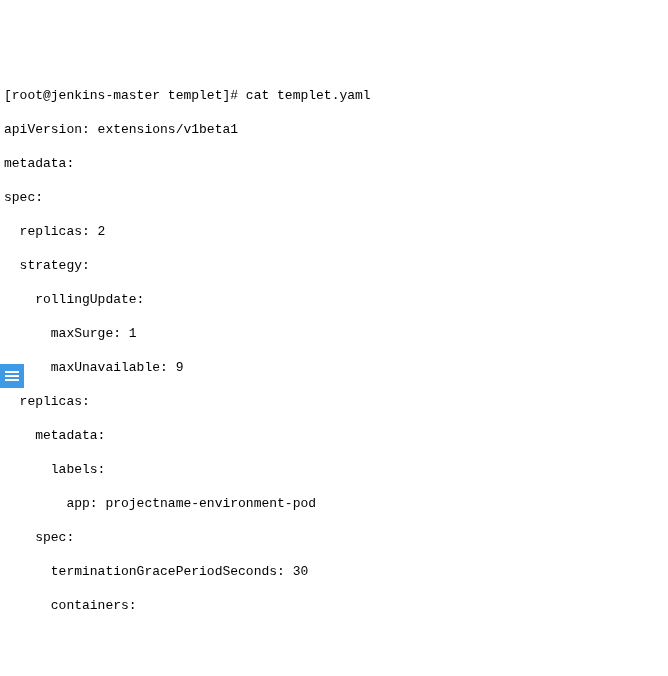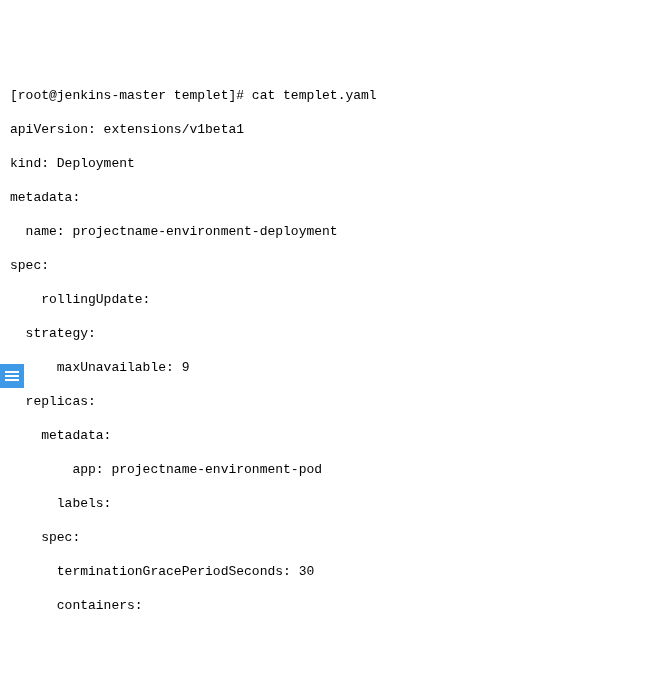--- a/index.html
+++ b/index.html
@@ -18,7 +18,7 @@
   .terminal {
     padding: 2px 4px;
   }
-  .line { display: block; margin-left: 6px; }
+  .line { display: block; }
   .side-tab {
     position: absolute;
     left: 0;

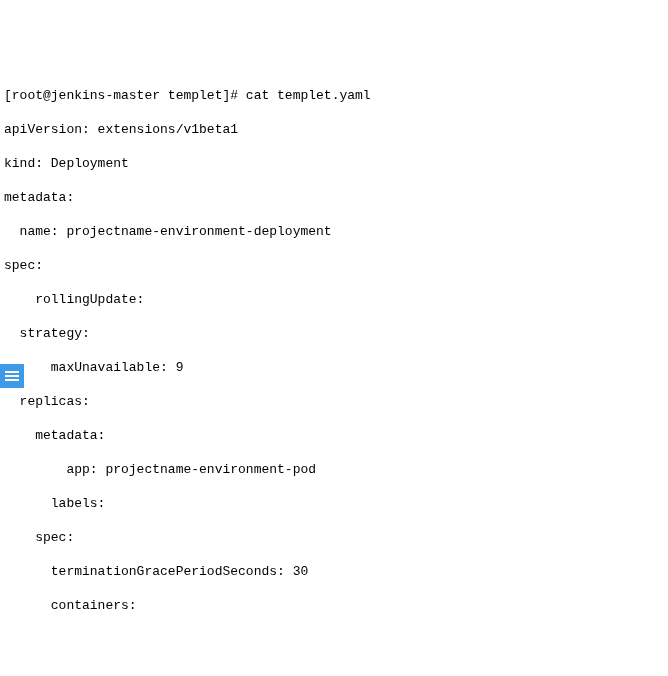--- a/index.html
+++ b/index.html
@@ -50,7 +50,6 @@
 <div class="terminal">
 <span class="line">[root@jenkins-master templet]# cat templet.yaml</span>
 <span class="line">apiVersion: extensions/v1beta1</span>
-<span class="line">kind: Deployment</span>
 <span class="line">metadata:</span>
 <span class="line">  name: projectname-environment-deployment</span>
 <span class="line">spec:</span>

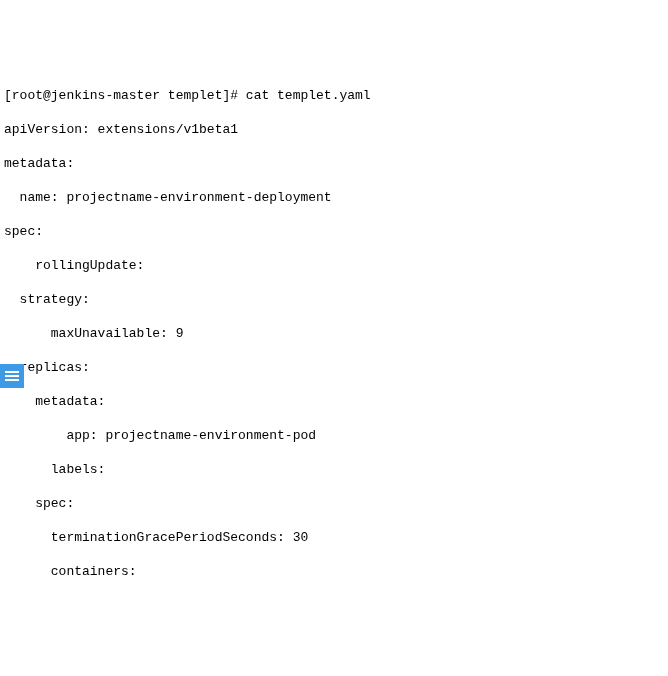--- a/index.html
+++ b/index.html
@@ -51,7 +51,6 @@
 <span class="line">[root@jenkins-master templet]# cat templet.yaml</span>
 <span class="line">apiVersion: extensions/v1beta1</span>
 <span class="line">metadata:</span>
-<span class="line">  name: projectname-environment-deployment</span>
 <span class="line">spec:</span>
 <span class="line">    rollingUpdate:</span>
 <span class="line">  strategy:</span>

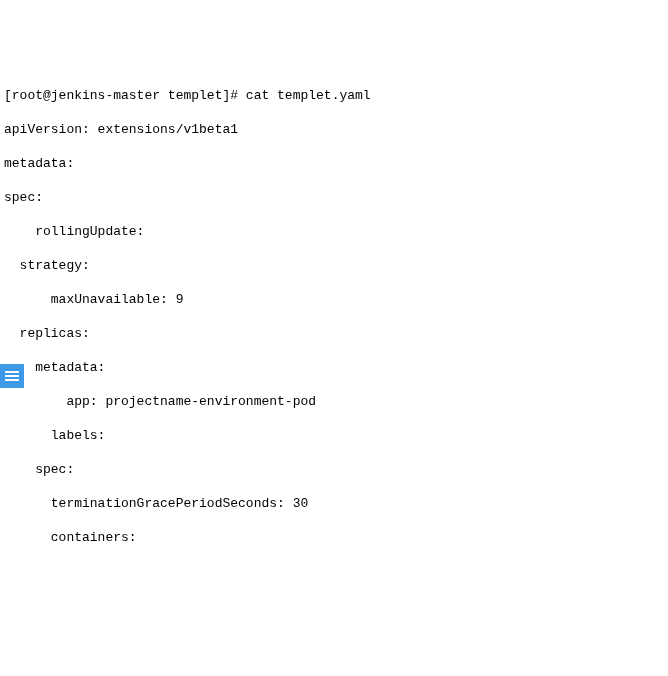--- a/index.html
+++ b/index.html
@@ -52,6 +52,7 @@
 <span class="line">apiVersion: extensions/v1beta1</span>
 <span class="line">metadata:</span>
 <span class="line">spec:</span>
+<span class="line">  replicas: 2</span>
 <span class="line">    rollingUpdate:</span>
 <span class="line">  strategy:</span>
 <span class="line">      maxUnavailable: 9</span>

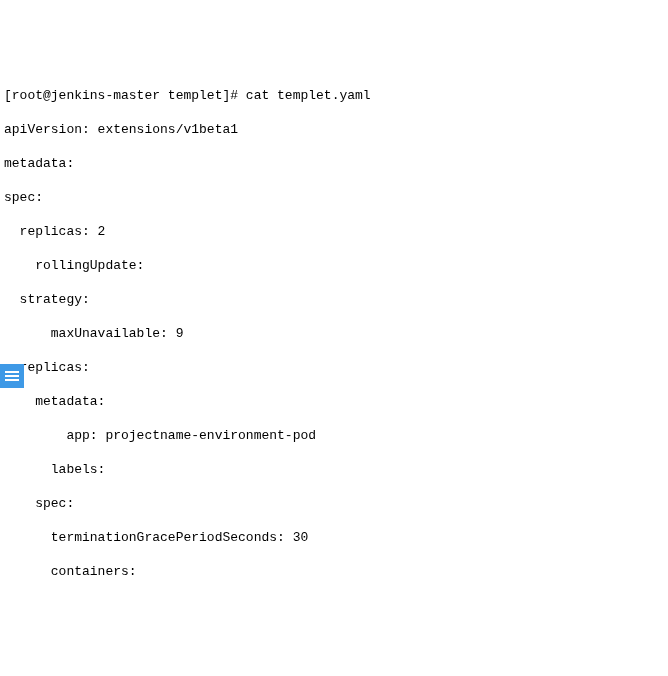--- a/index.html
+++ b/index.html
@@ -53,8 +53,8 @@
 <span class="line">metadata:</span>
 <span class="line">spec:</span>
 <span class="line">  replicas: 2</span>
+<span class="line">  strategy:</span>
 <span class="line">    rollingUpdate:</span>
-<span class="line">  strategy:</span>
 <span class="line">      maxUnavailable: 9</span>
 <span class="line">  replicas:</span>
 <span class="line">    metadata:</span>

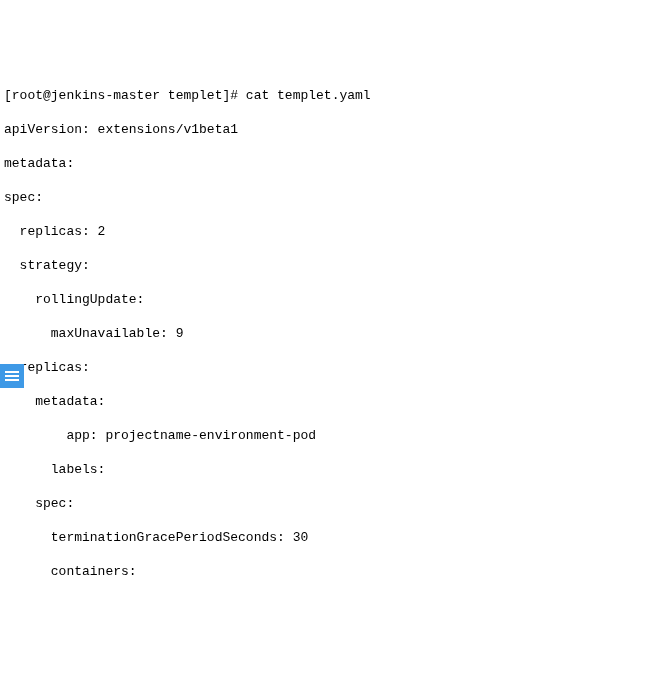--- a/index.html
+++ b/index.html
@@ -55,6 +55,7 @@
 <span class="line">  replicas: 2</span>
 <span class="line">  strategy:</span>
 <span class="line">    rollingUpdate:</span>
+<span class="line">      maxSurge: 1</span>
 <span class="line">      maxUnavailable: 9</span>
 <span class="line">  replicas:</span>
 <span class="line">    metadata:</span>

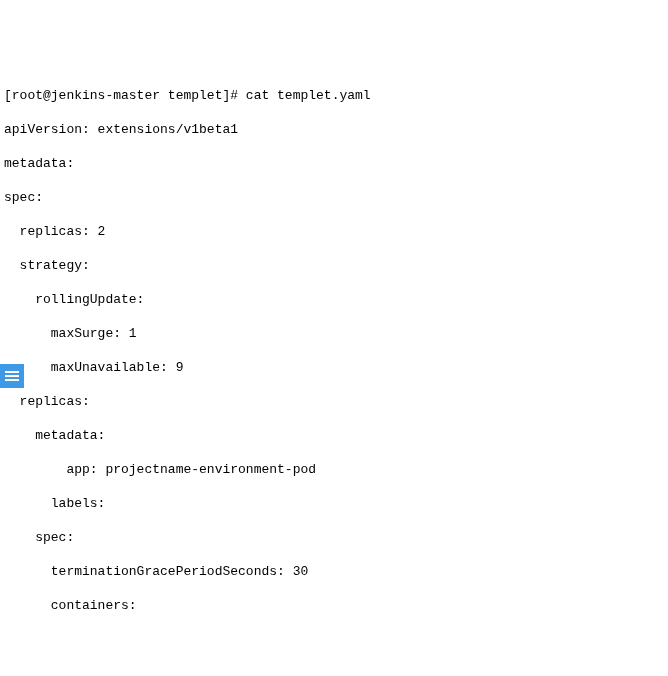--- a/index.html
+++ b/index.html
@@ -59,8 +59,8 @@
 <span class="line">      maxUnavailable: 9</span>
 <span class="line">  replicas:</span>
 <span class="line">    metadata:</span>
+<span class="line">      labels:</span>
 <span class="line">        app: projectname-environment-pod</span>
-<span class="line">      labels:</span>
 <span class="line">    spec:</span>
 <span class="line">      terminationGracePeriodSeconds: 30</span>
 <span class="line">      containers:</span>

